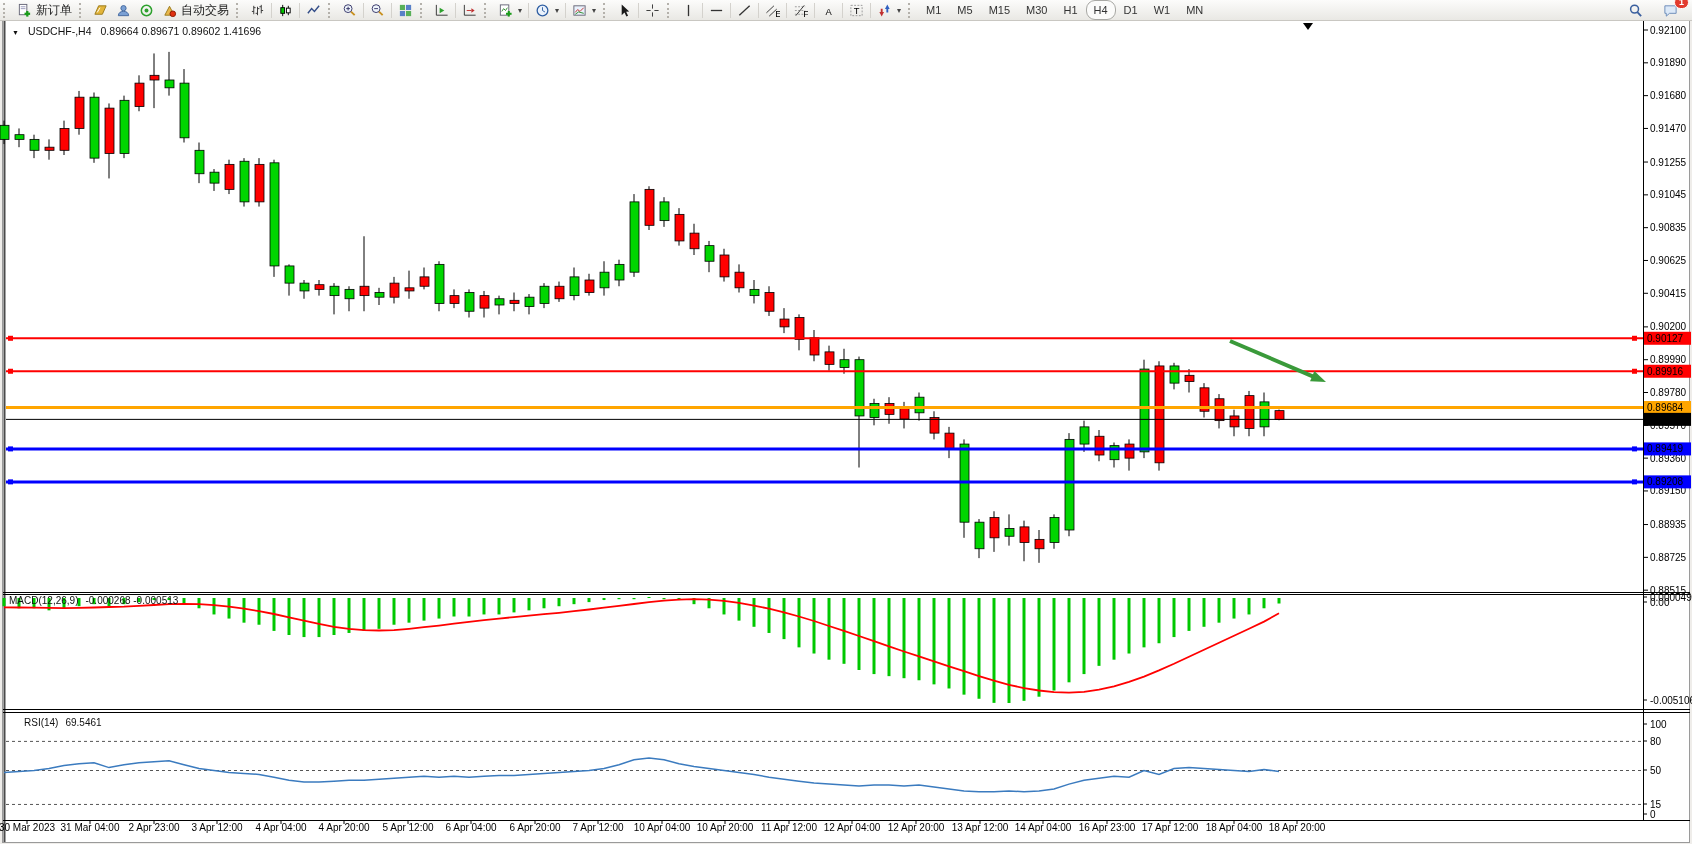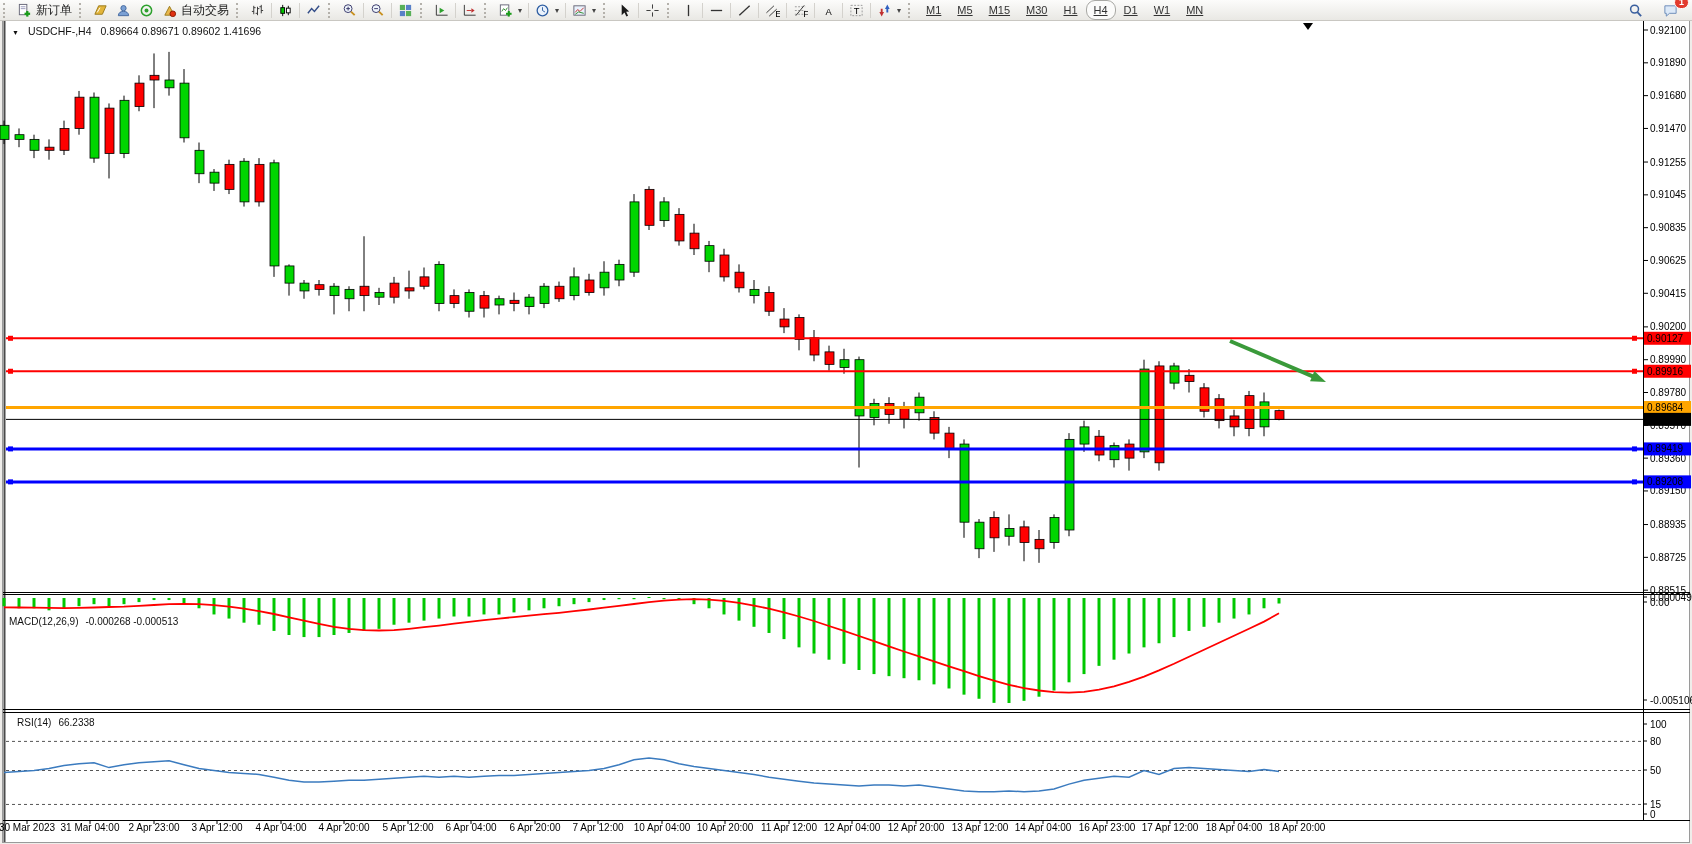--- a/index.html
+++ b/index.html
@@ -15,7 +15,7 @@
     font-size:12px;color:#222;border:1px solid transparent;cursor:default;white-space:nowrap;}
   .tb-btn .caret{font-size:8px;color:#444;margin-left:1px;}
   .tb-btn.active{background:#fbfbfa;border:1px solid #a8a8a4;border-radius:9px;}
-  .tf-btn{padding:0 7px;font-size:11px;color:#333;text-decoration:underline;}
+  .tf-btn{padding:0 7px;font-size:11px;color:#333;}
   #toolbar-right{margin-left:auto;display:flex;align-items:center;gap:12px;padding-right:10px;}
   .icon{display:inline-flex;width:15px;height:15px;position:relative;}
   .chat-wrap{position:relative;}

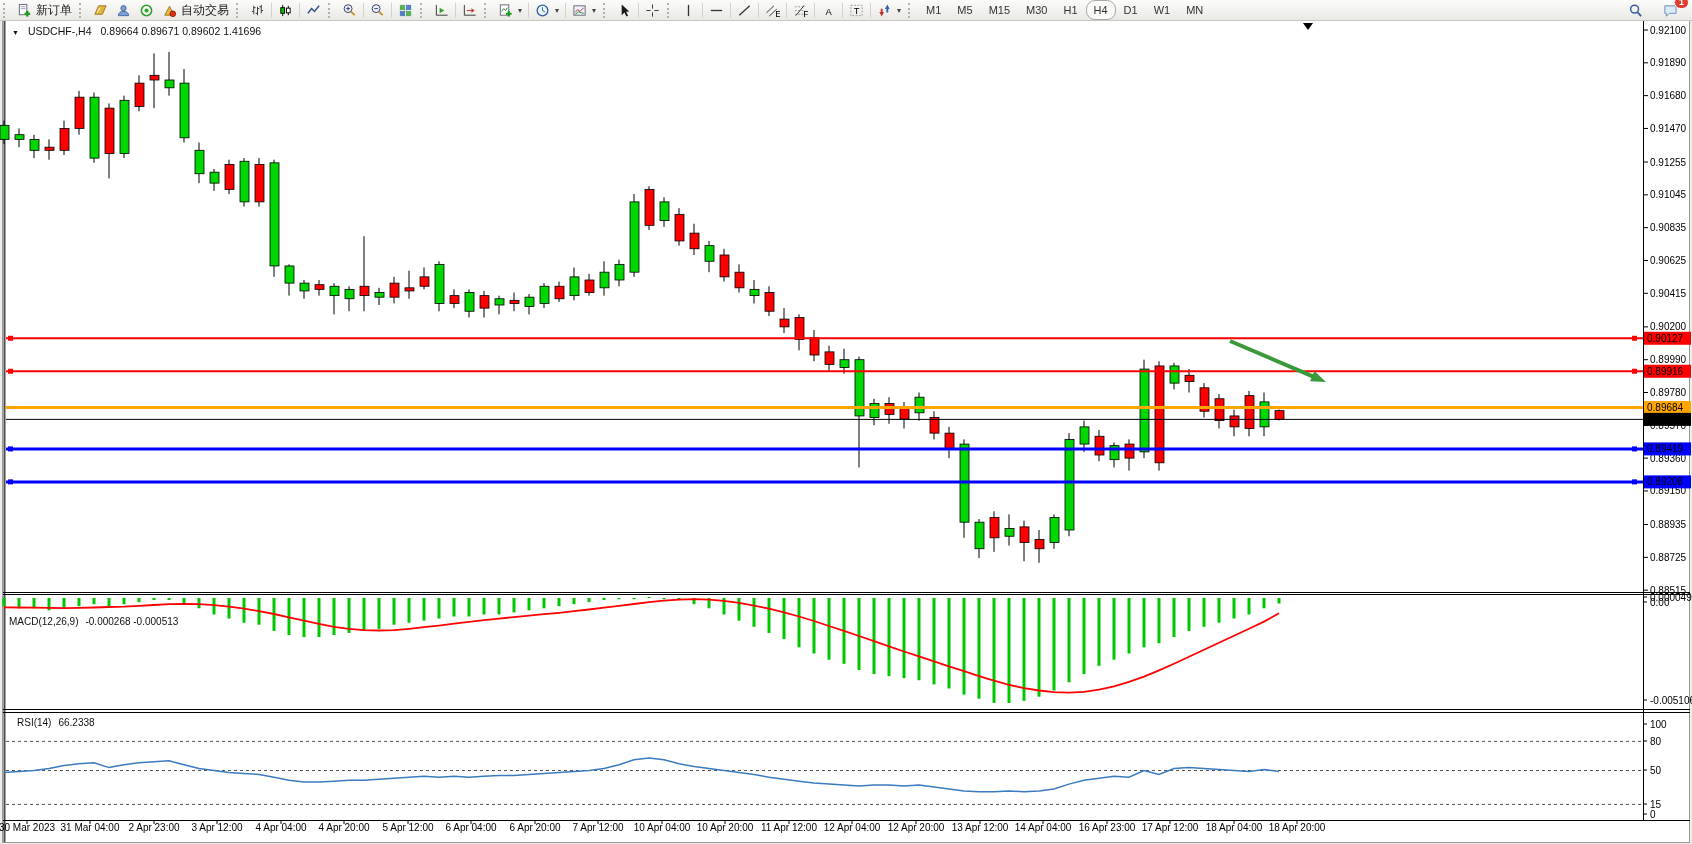--- a/index.html
+++ b/index.html
@@ -26,7 +26,7 @@
   #chart-title{left:12px;top:25px;display:flex;align-items:flex-start;gap:9px;font-size:10.5px;}
   #chart-title .marker::before{content:"▼";font-size:7px;color:#111;}
   .pane-label{display:flex;gap:7px;font-size:10px;}
-  #macd-label{left:9px;top:616px;}
+  #macd-label{left:9px;top:595px;}
   #rsi-label{left:17px;top:717px;}
   svg text{font-family:"Liberation Sans",sans-serif;font-size:10px;fill:#000;}
 </style>

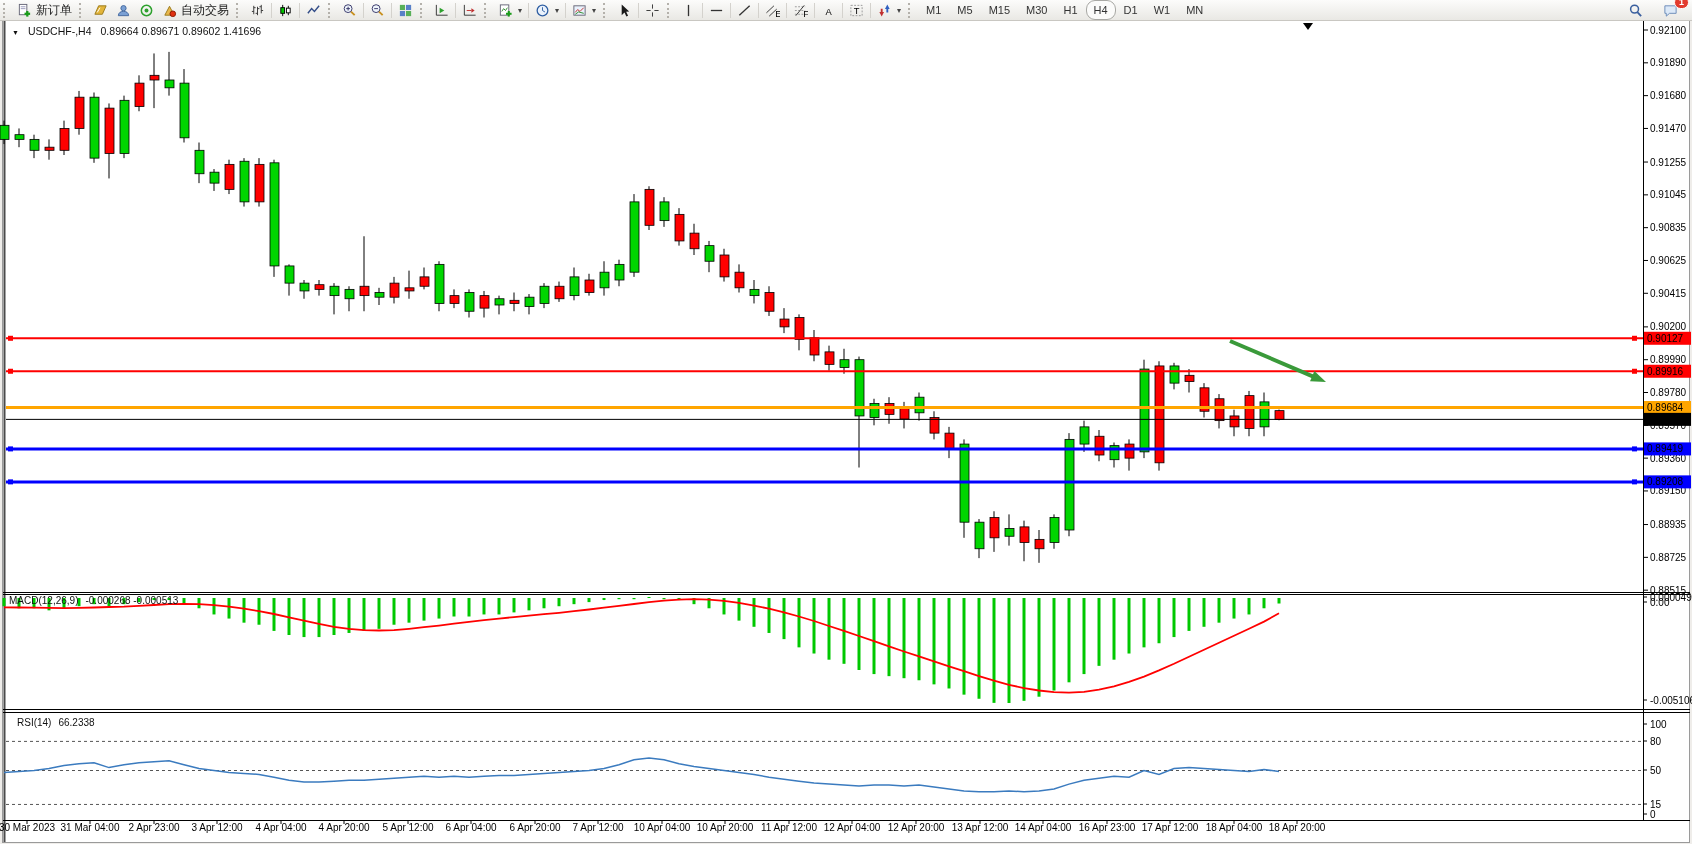--- a/index.html
+++ b/index.html
@@ -27,7 +27,7 @@
   #chart-title .marker::before{content:"▼";font-size:7px;color:#111;}
   .pane-label{display:flex;gap:7px;font-size:10px;}
   #macd-label{left:9px;top:595px;}
-  #rsi-label{left:17px;top:717px;}
+  #rsi-label{left:24px;top:717px;}
   svg text{font-family:"Liberation Sans",sans-serif;font-size:10px;fill:#000;}
 </style>
 </head>

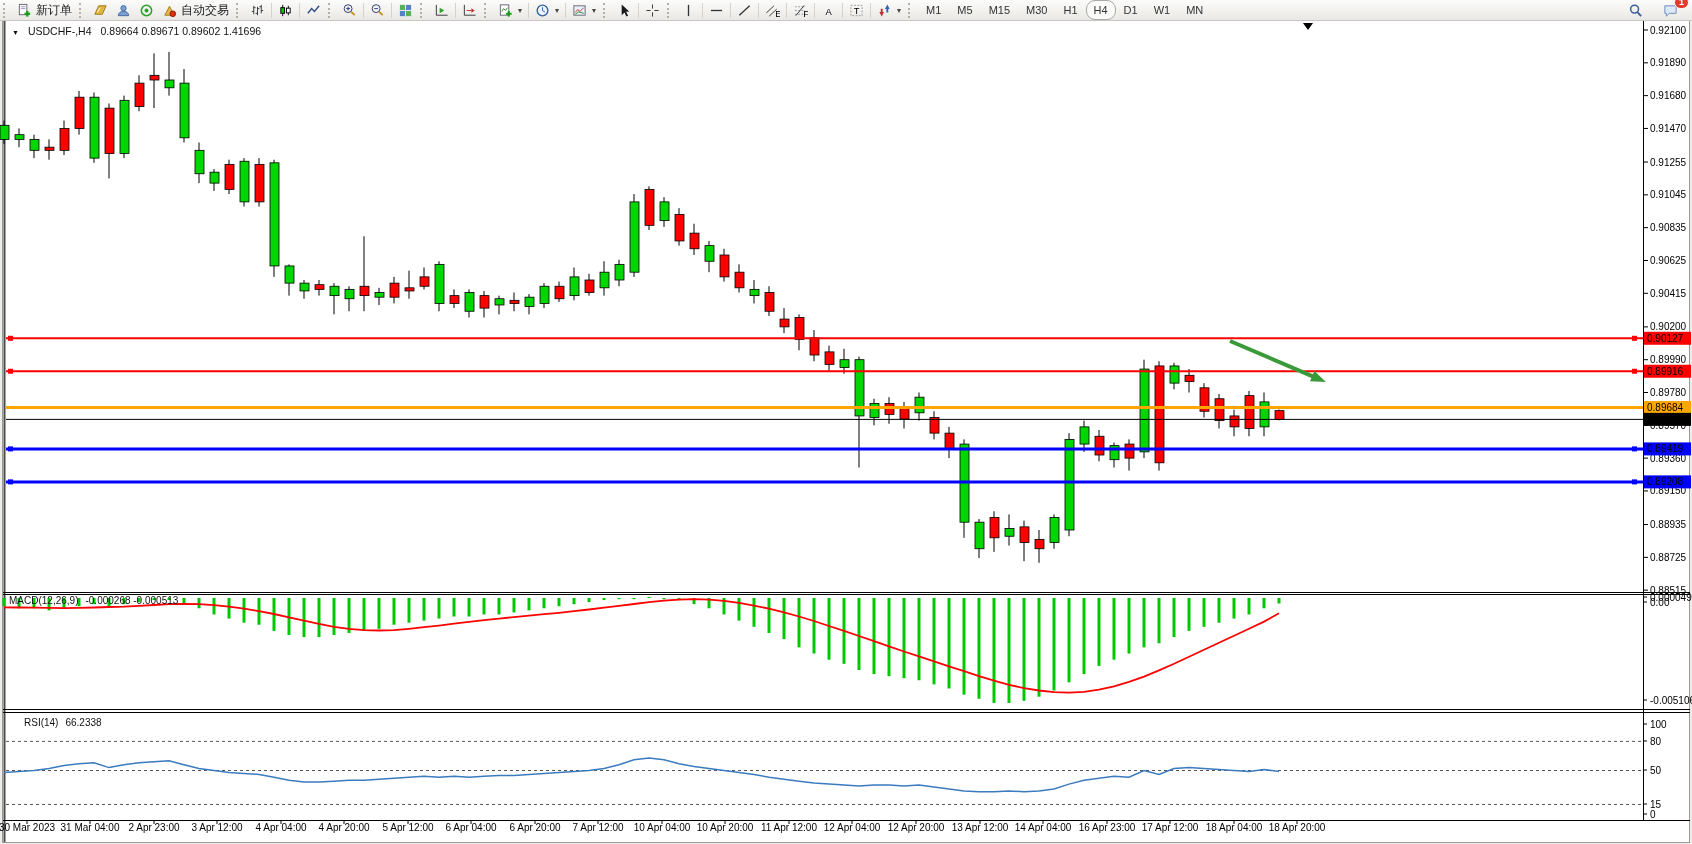--- a/index.html
+++ b/index.html
@@ -774,7 +774,7 @@
 </div>
 <div class="overlay pane-label" id="rsi-label">
   <span>RSI(14)</span>
-  <span>66.2338</span>
+  <span>69.5461</span>
 </div>
 
 </body></html>

